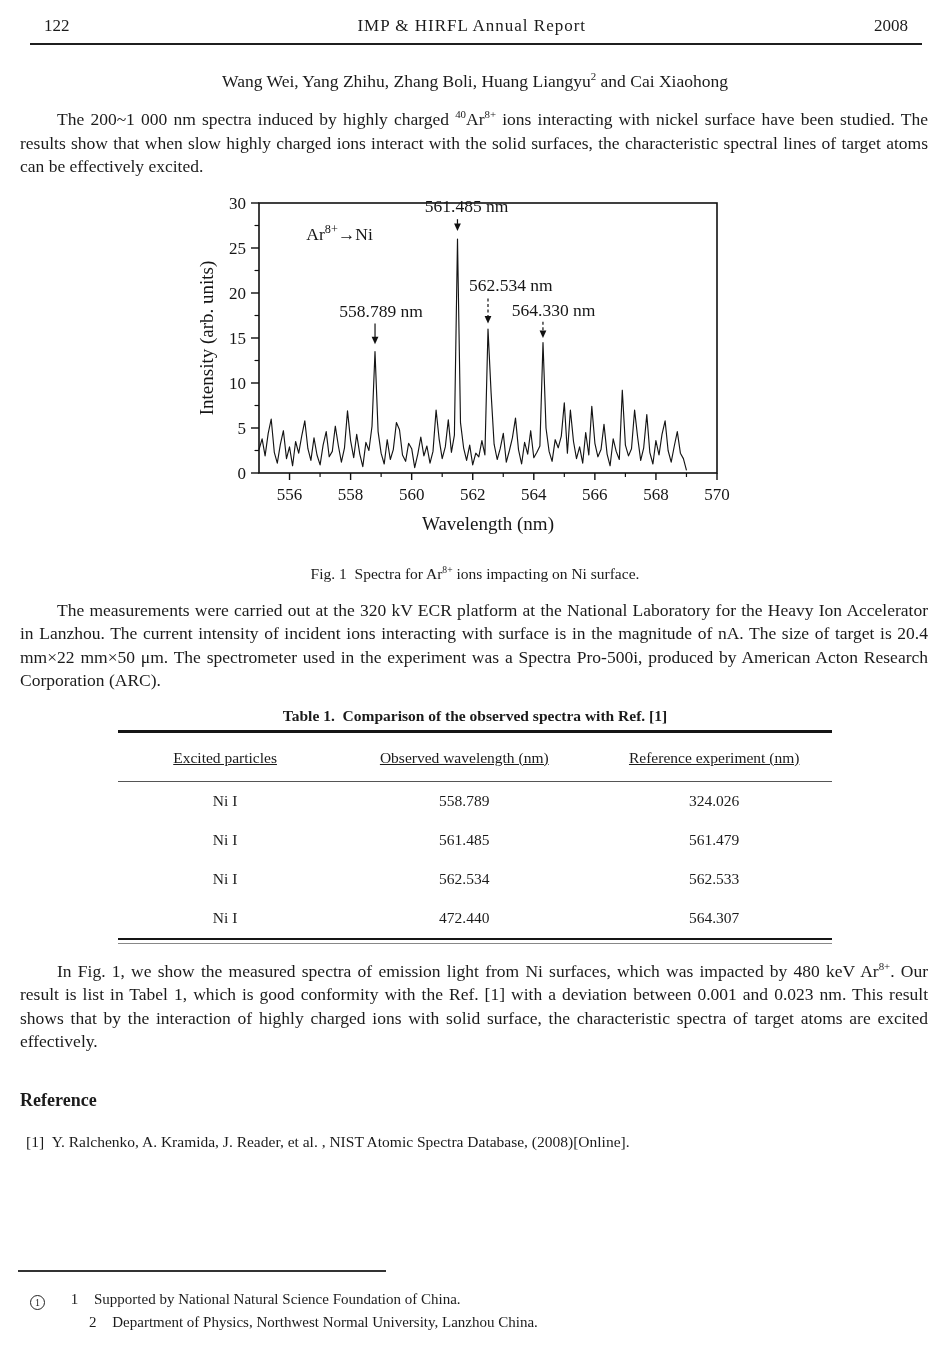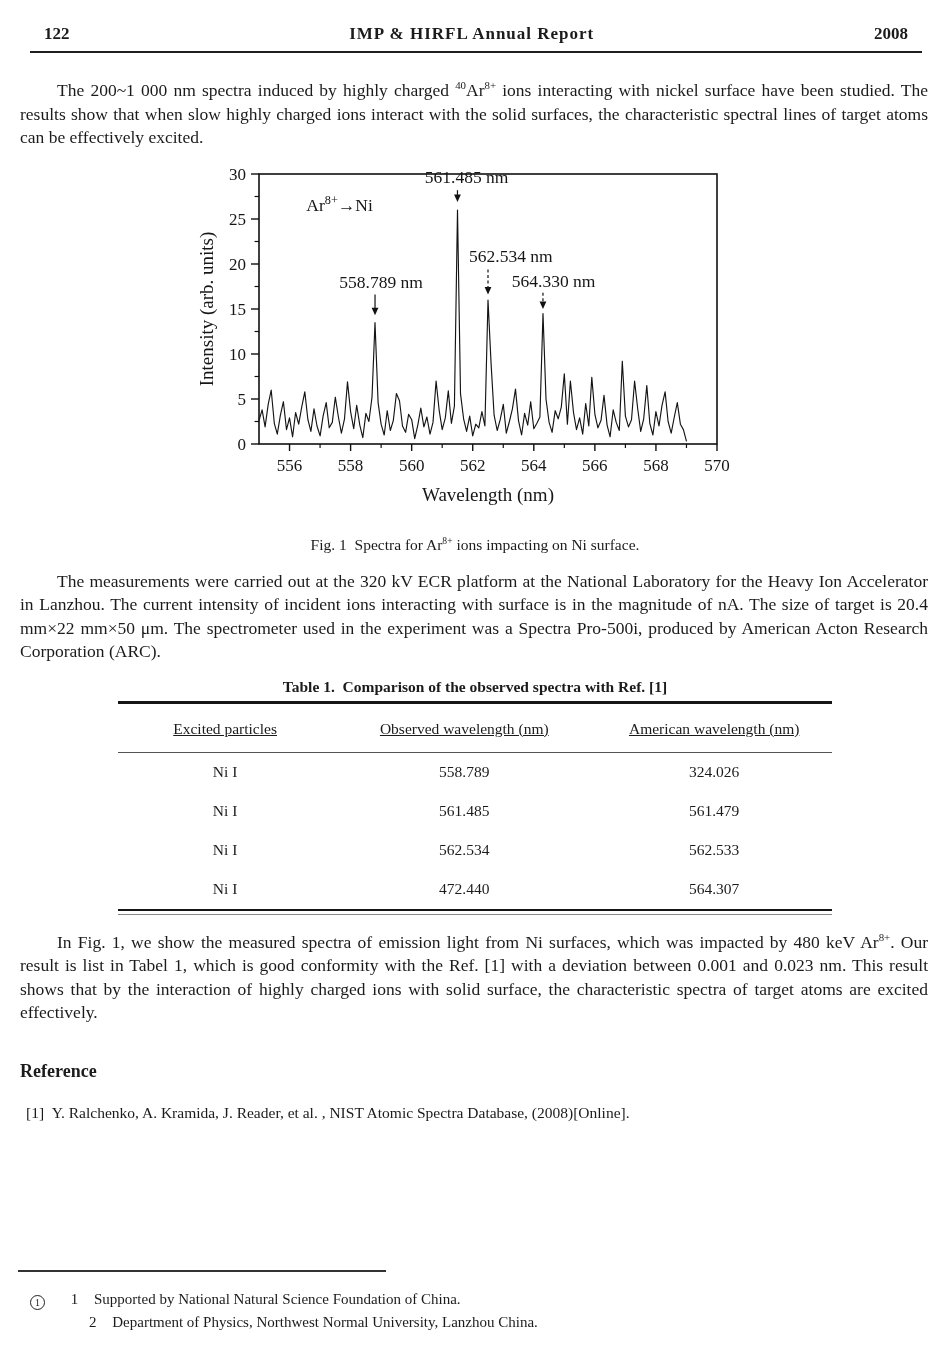--- a/index.html
+++ b/index.html
@@ -7,7 +7,7 @@
         font-family:"Liberation Serif","DejaVu Serif",serif;color:#1b1b1b;}
   sup{font-size:62%;vertical-align:super;line-height:0;}
   .pheader{display:flex;justify-content:space-between;align-items:flex-start;
-           padding:24px 42px 0 44px;font-size:17px;font-weight:bold;}
+           padding:16px 42px 0 44px;font-size:17px;}
   .pheader .center{letter-spacing:1px;}
   .header-rule{margin:7px 28px 0 30px;border-top:2px solid #1f1f1f;}
   .title{margin:26px 30px 0;text-align:center;font-size:29px;font-weight:bold;line-height:39px;}

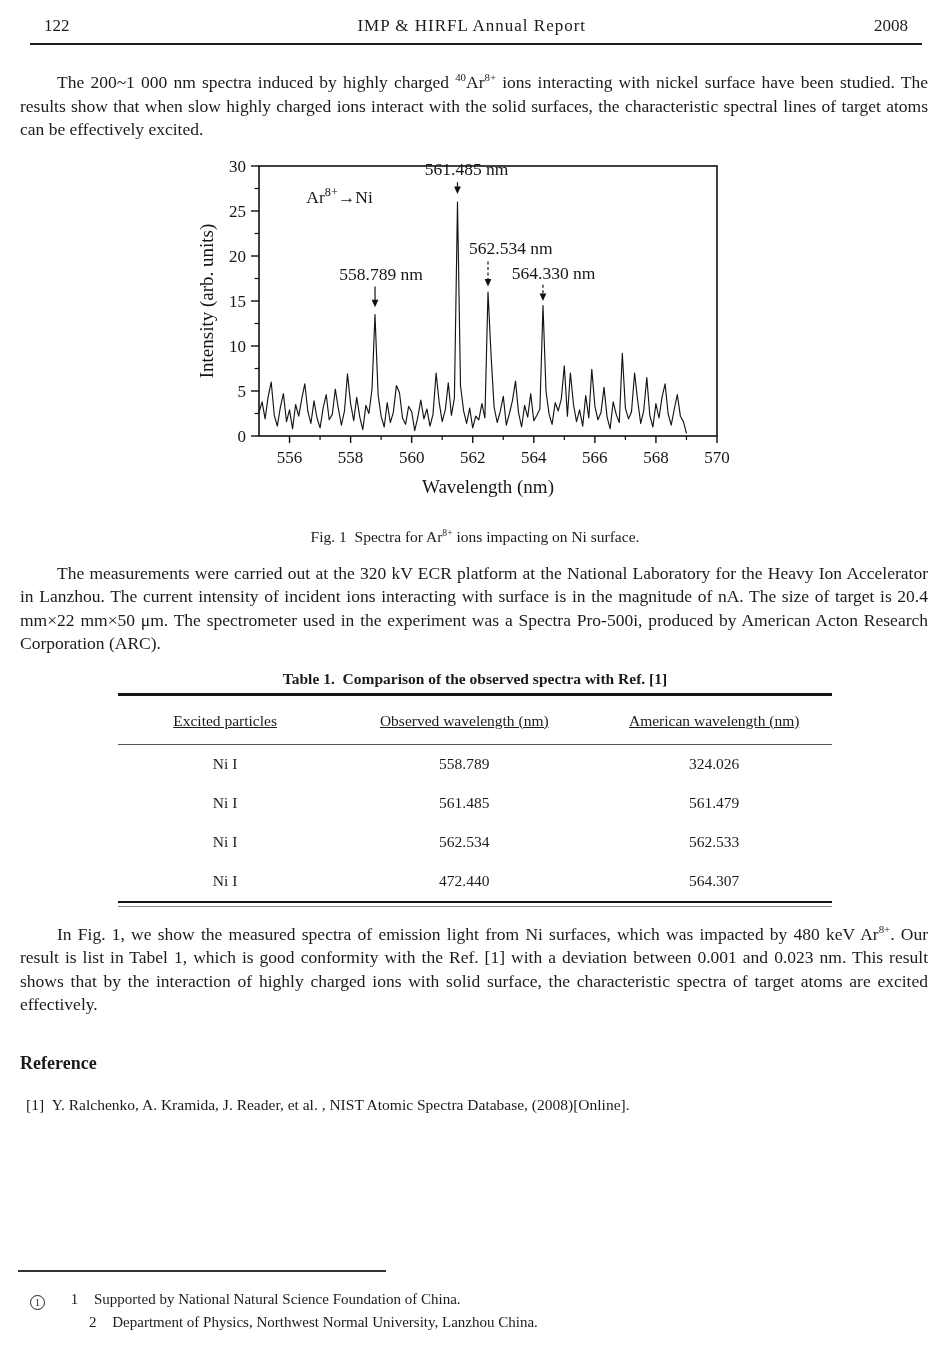--- a/index.html
+++ b/index.html
@@ -52,6 +52,7 @@
   <div class="title">
   </div>
 
+  <div class="authors">Wang Wei, Yang Zhihu, Zhang Boli, Huang Liangyu<sup>2</sup> and Cai Xiaohong</div>
 
   <div class="para">The 200~1 000 nm spectra induced by highly charged <sup>40</sup>Ar<sup>8+</sup> ions interacting with nickel surface have been studied. The results show that when slow highly charged ions interact with the solid surfaces, the characteristic spectral lines of target atoms can be effectively excited.</div>
 

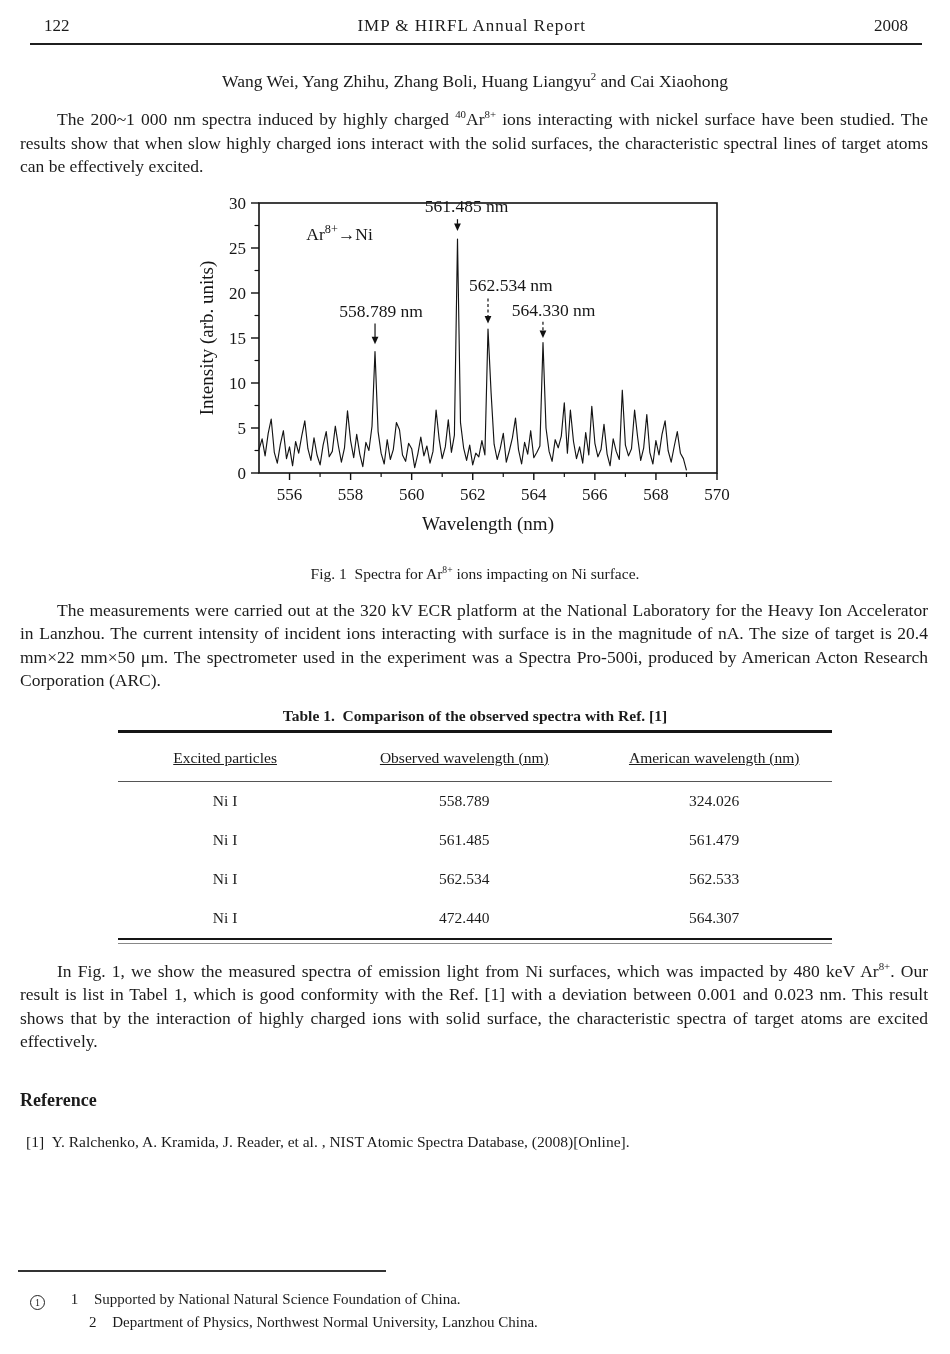--- a/index.html
+++ b/index.html
@@ -136,7 +136,7 @@
           <tr>
             <th>Excited particles</th>
             <th>Observed wavelength (nm)</th>
-            <th>American wavelength (nm)</th>
+            <th>Reference experiment (nm)</th>
           </tr>
         </thead>
       <tbody>

